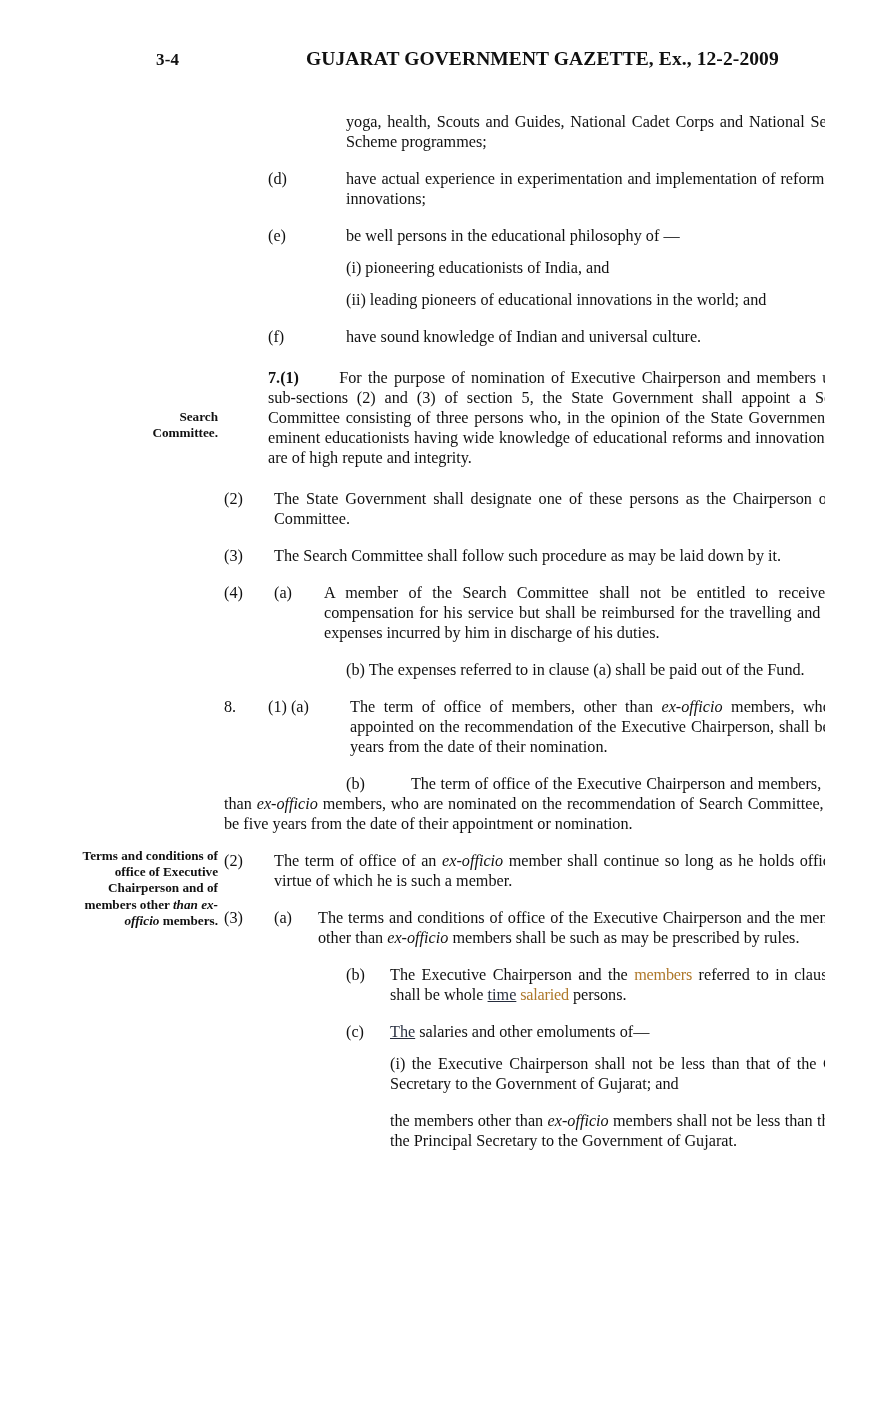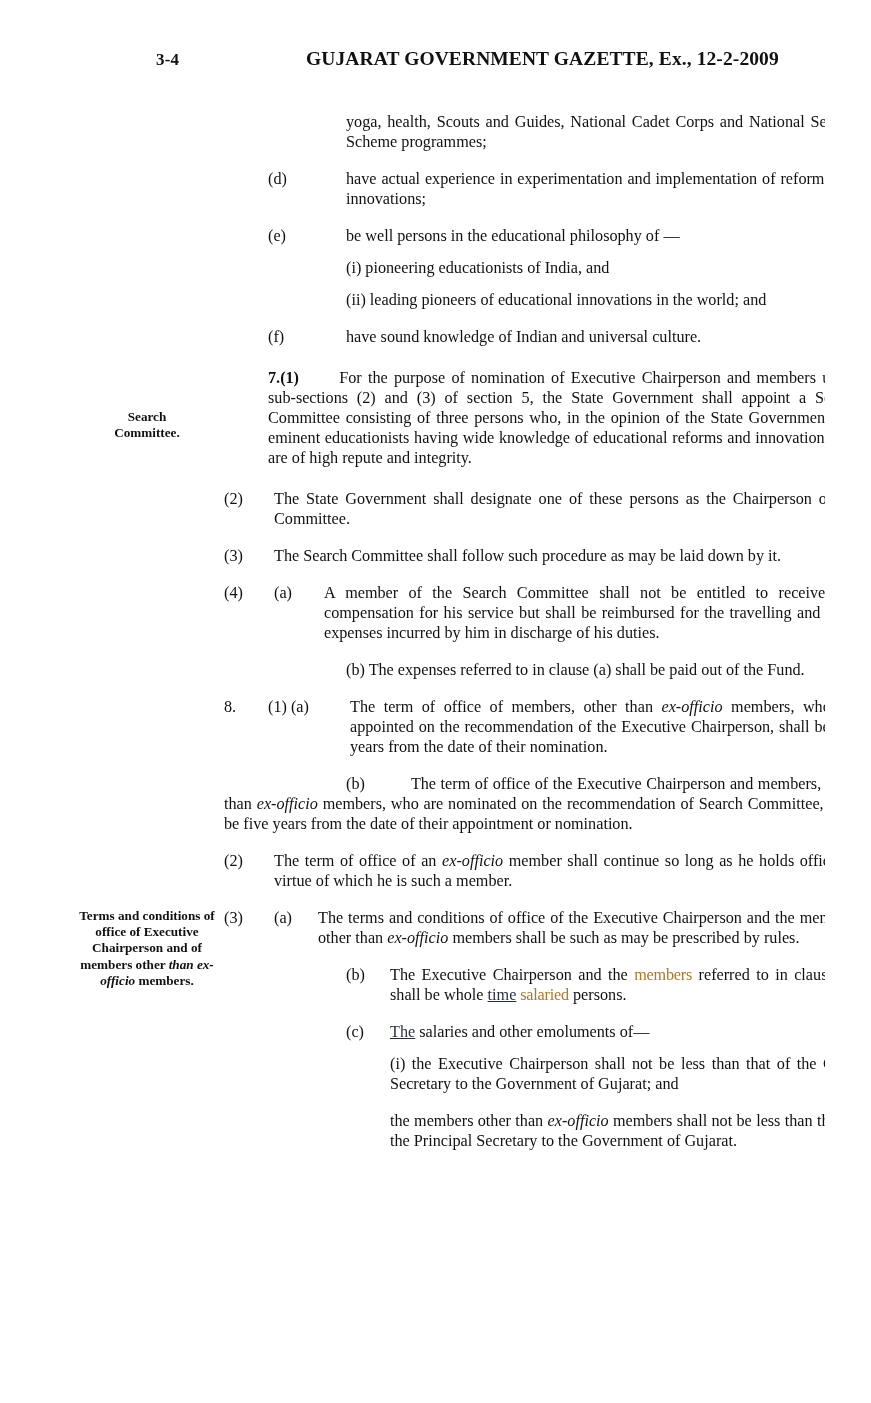--- a/index.html
+++ b/index.html
@@ -115,7 +115,7 @@
     font-size: 13.2px;
     line-height: 16.2px;
     font-weight: 700;
-    text-align: center;
+    text-align: right;
   }
   #shoulder-search { top: 409px; }
   #shoulder-terms  { top: 908px; }

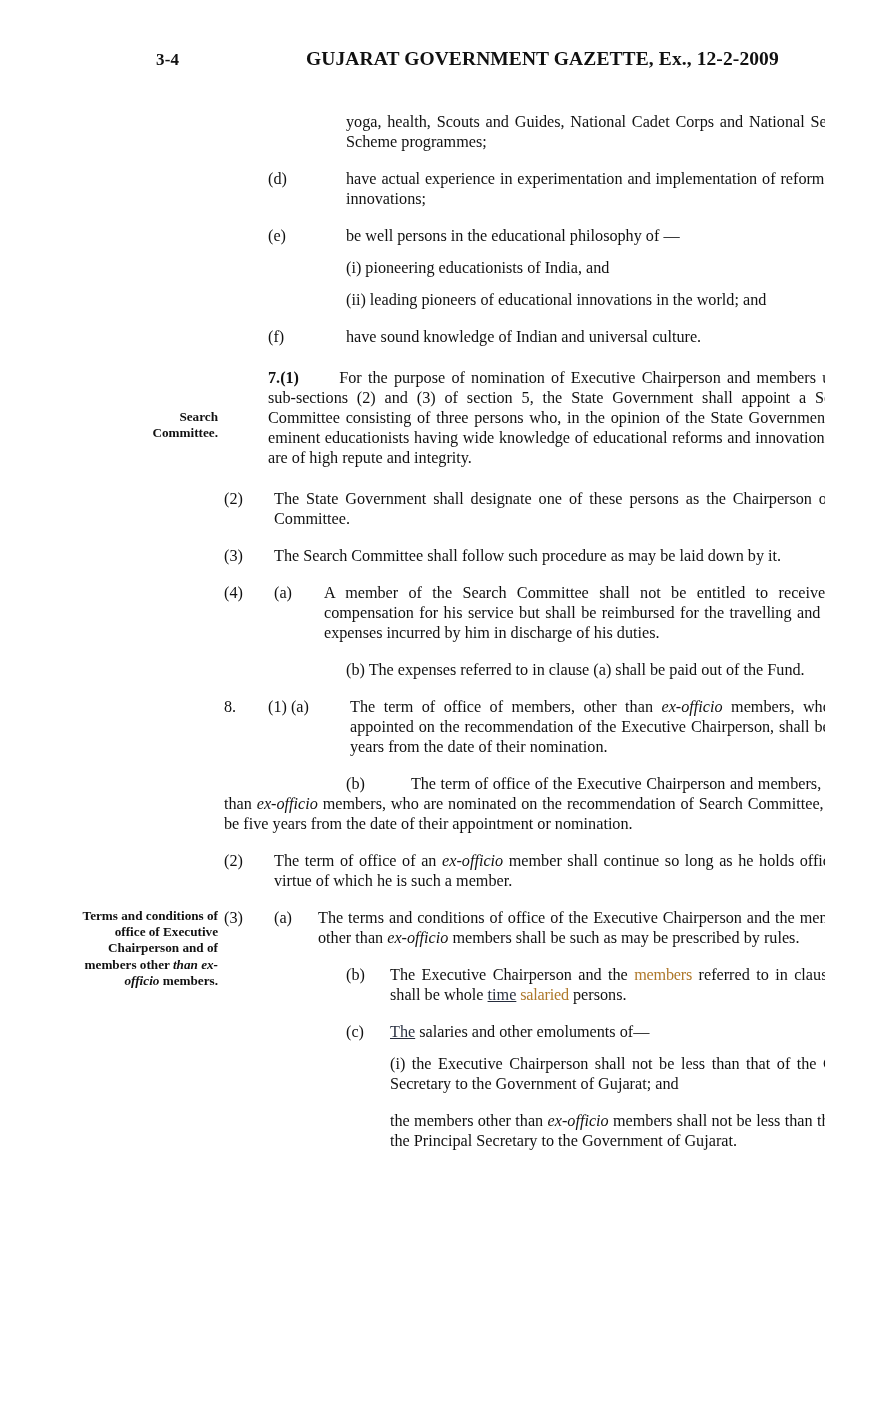--- a/index.html
+++ b/index.html
@@ -118,7 +118,7 @@
     text-align: right;
   }
   #shoulder-search { top: 409px; }
-  #shoulder-terms  { top: 908px; }
+  #shoulder-terms  { top: 848px; }
 
   
   .faded {

